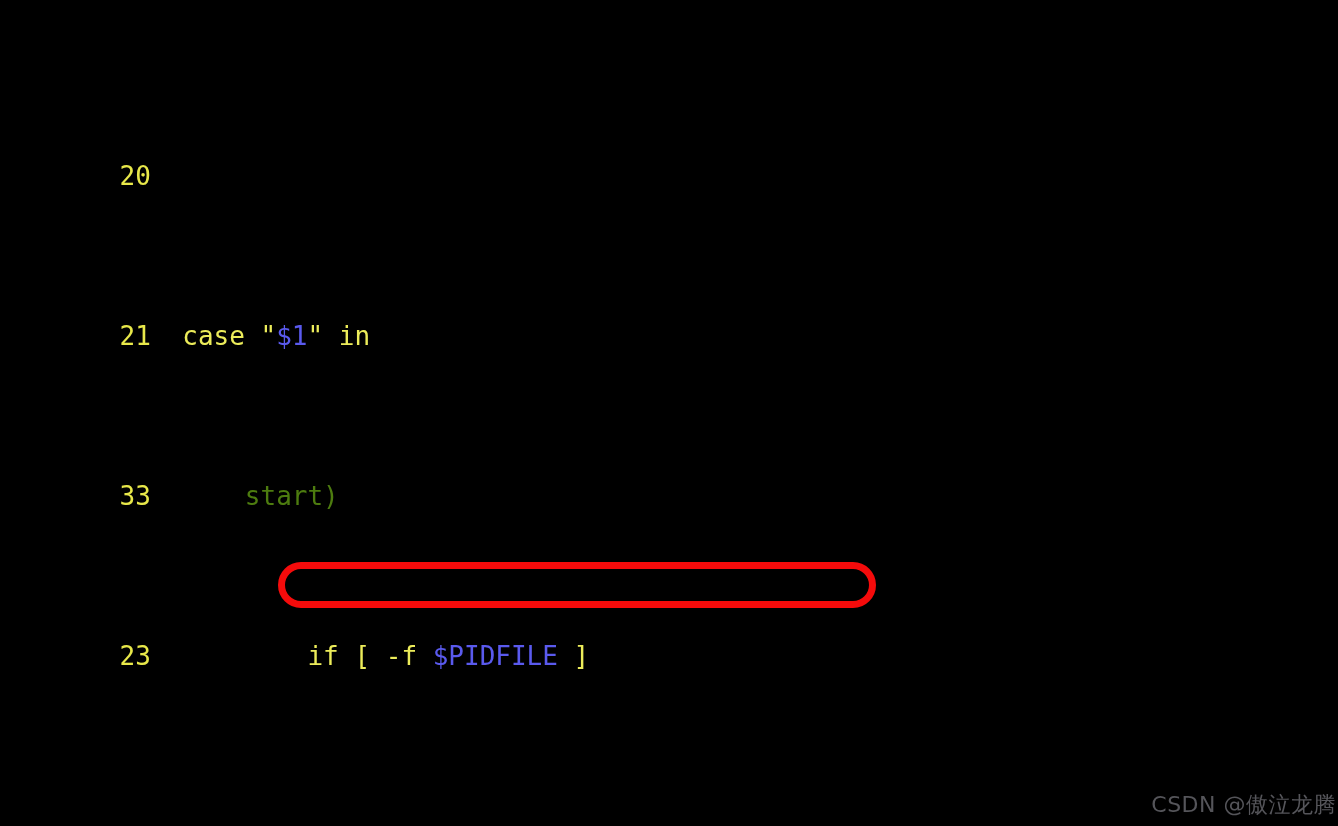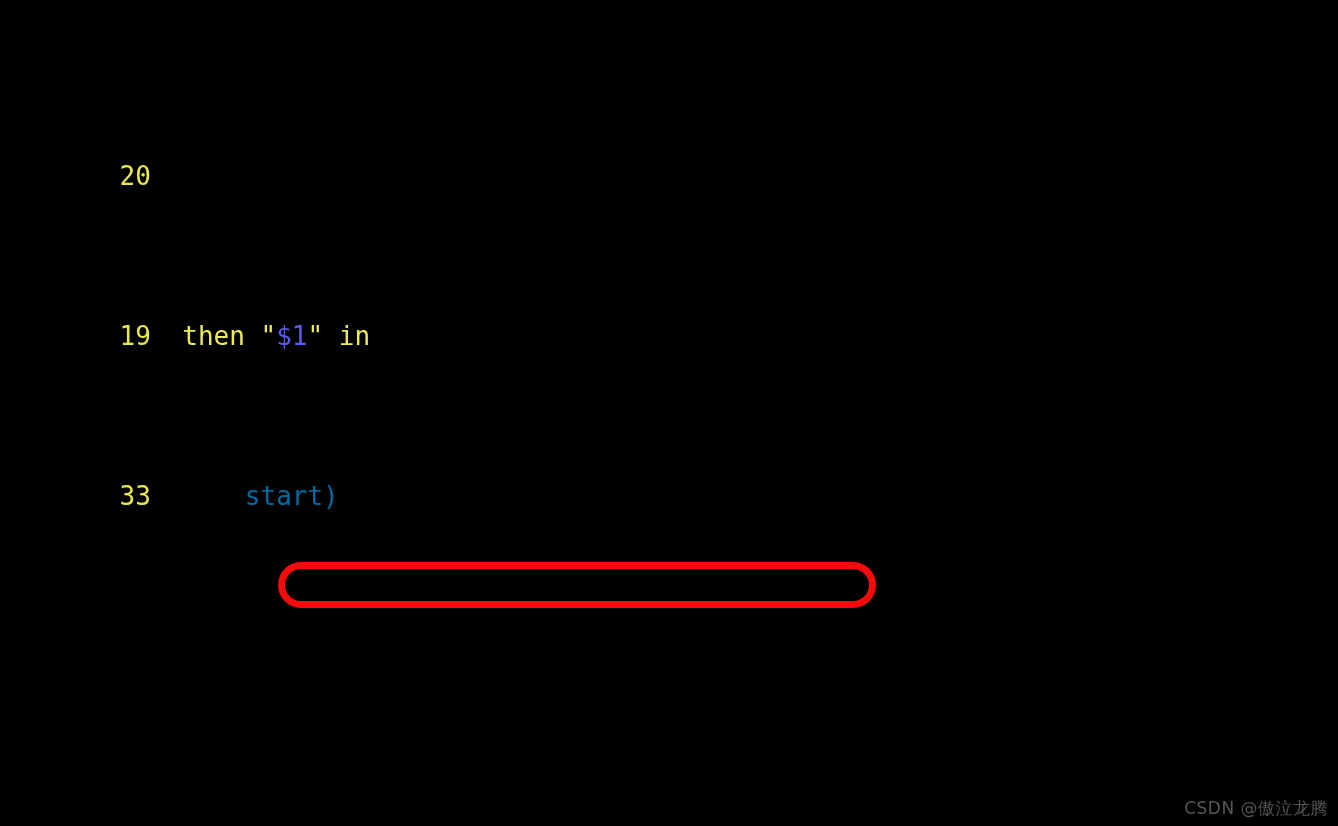--- a/index.html
+++ b/index.html
@@ -89,7 +89,7 @@
 
     
     <div class="code-line">
-      <span class="gutter">19</span><span class="content"><span class="kw">  then </span><span class="q">"</span><span class="var">$1</span><span class="q">"</span><span class="kw"> in</span></span>
+      <span class="gutter">21</span><span class="content"><span class="kw">  then </span><span class="q">"</span><span class="var">$1</span><span class="q">"</span><span class="kw"> in</span></span>
     </div>
 
     

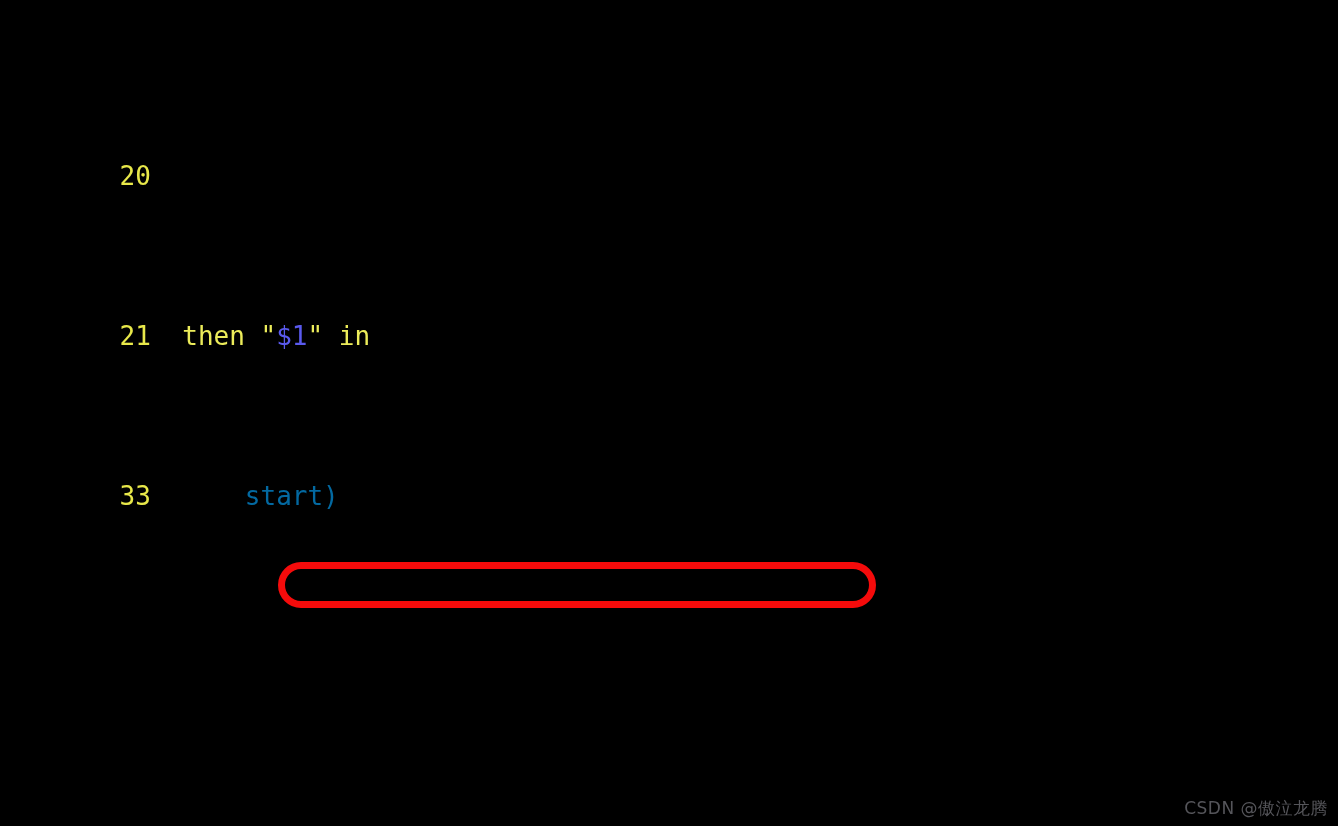--- a/index.html
+++ b/index.html
@@ -89,7 +89,7 @@
 
     
     <div class="code-line">
-      <span class="gutter">21</span><span class="content"><span class="kw">  then </span><span class="q">"</span><span class="var">$1</span><span class="q">"</span><span class="kw"> in</span></span>
+      <span class="gutter">21</span><span class="content"><span class="kw">  case </span><span class="q">"</span><span class="var">$1</span><span class="q">"</span><span class="kw"> in</span></span>
     </div>
 
     

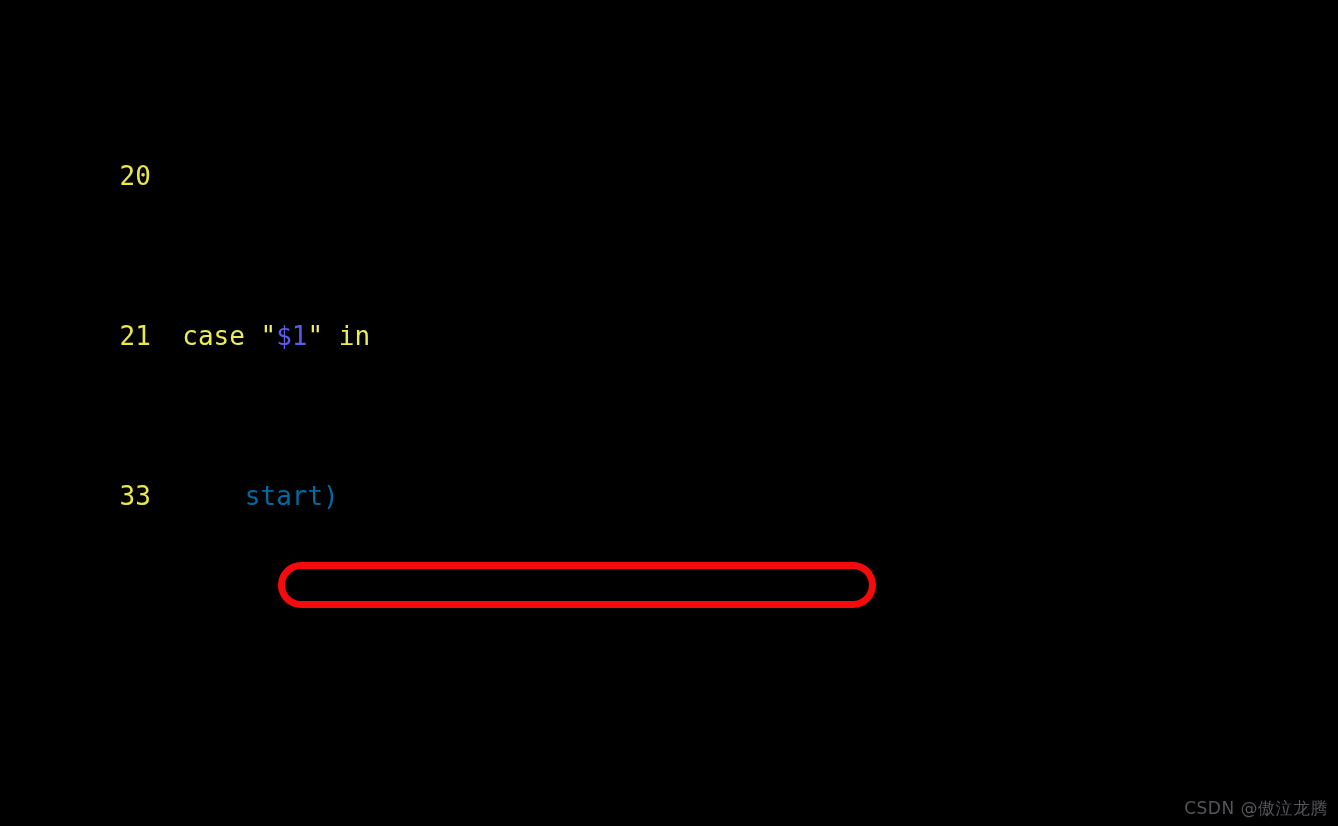--- a/index.html
+++ b/index.html
@@ -51,7 +51,7 @@
   .kw   { color: #ecec5a; }  
   .var  { color: #5a5aee; }  
   .q    { color: #ecec5a; }  
-  .pl   { color: #0369a1; }  
+  .pl   { color: #4d7c0f; }  
 
   #highlight-box {
     position: absolute;

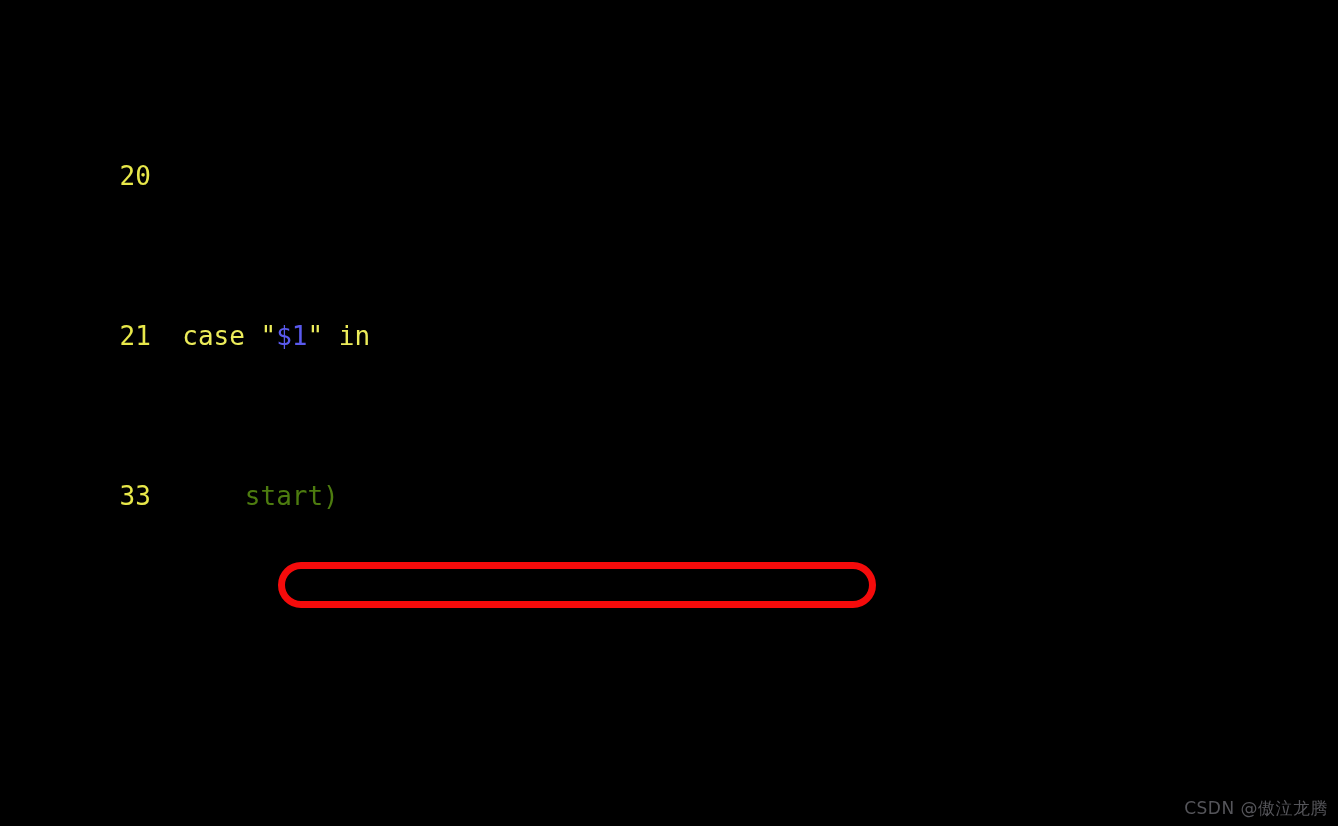--- a/index.html
+++ b/index.html
@@ -98,6 +98,9 @@
     </div>
 
     
+    <div class="code-line">
+      <span class="gutter">23</span><span class="content"><span class="kw">          if [ -f </span><span class="var">$PIDFILE</span><span class="kw"> ]</span></span>
+    </div>
 
     
 

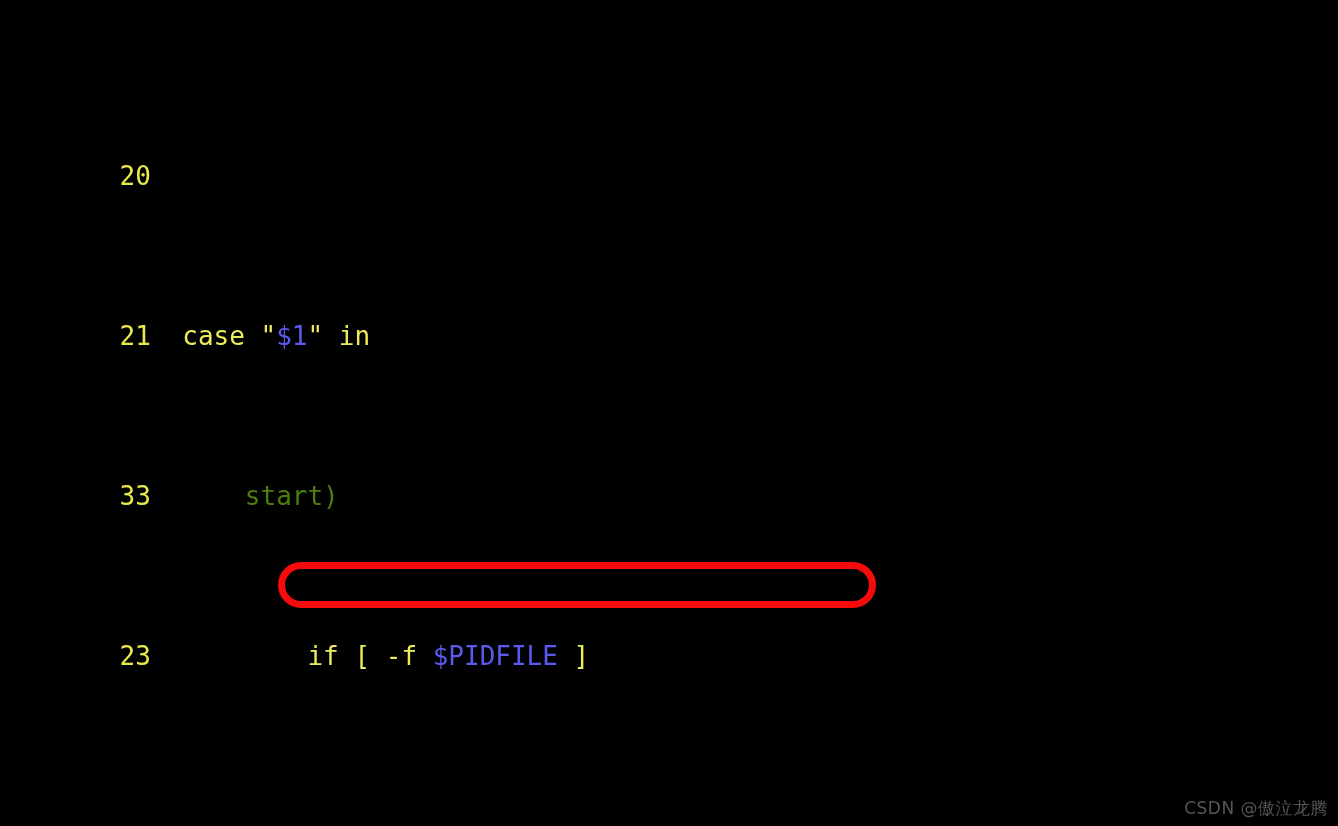--- a/index.html
+++ b/index.html
@@ -66,11 +66,11 @@
   }
   #watermark {
     position: absolute;
-    right: 10px;
+    right: 2px;
     bottom: 6px;
     color: #55555a;
     font-family: "DejaVu Sans", sans-serif;
-    font-size: 17px;
+    font-size: 22px;
     letter-spacing: 0.5px;
     white-space: nowrap;
   }

